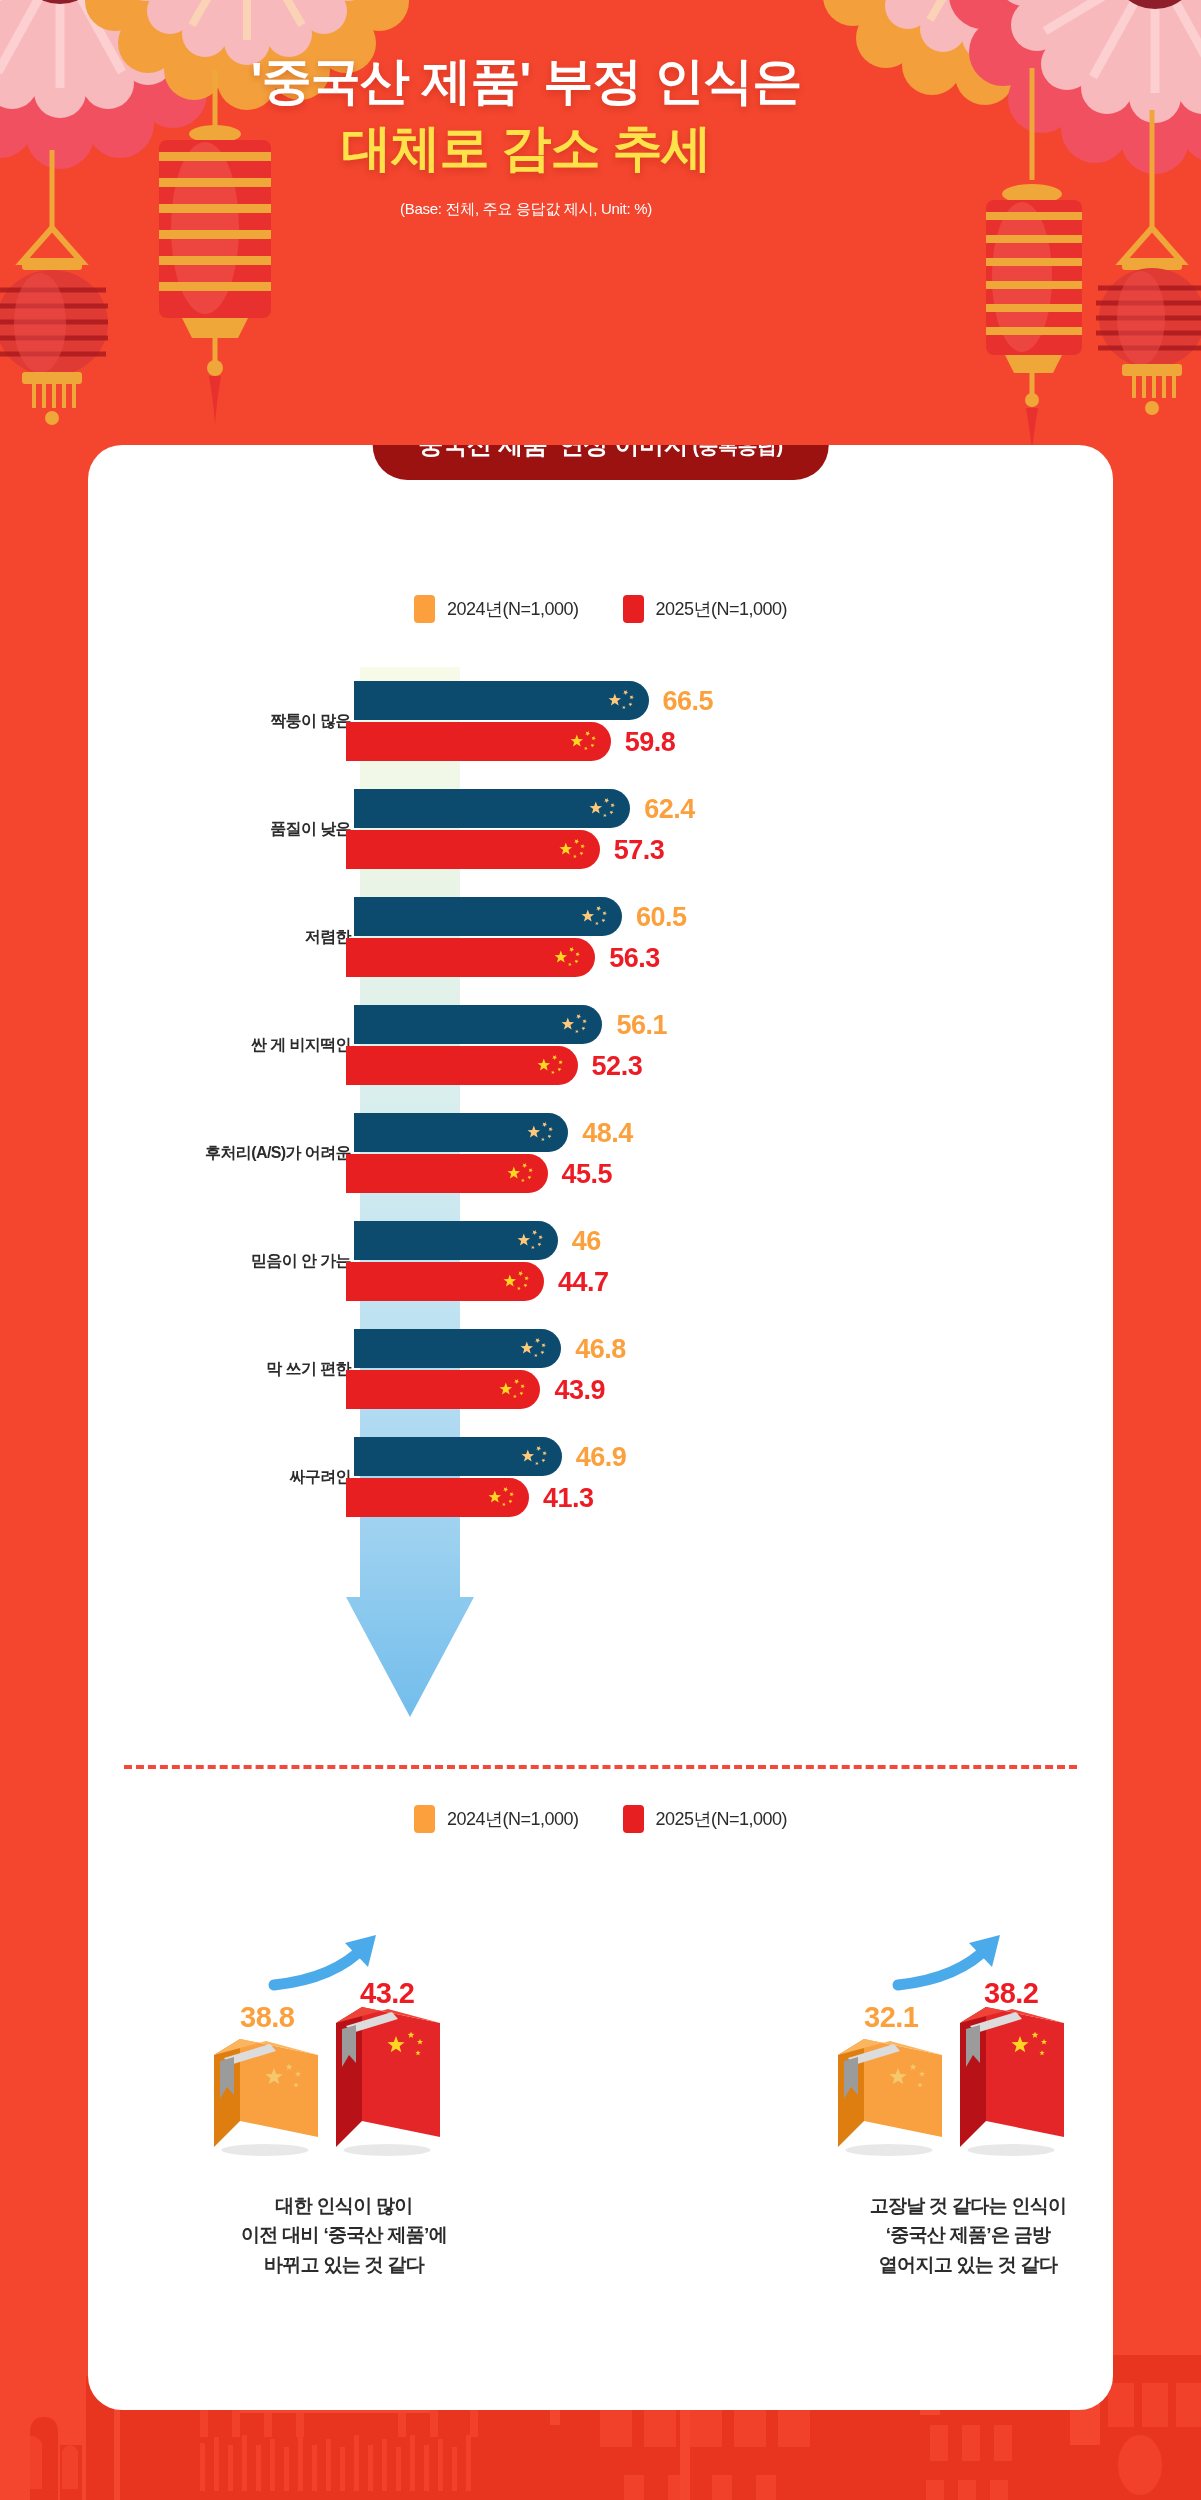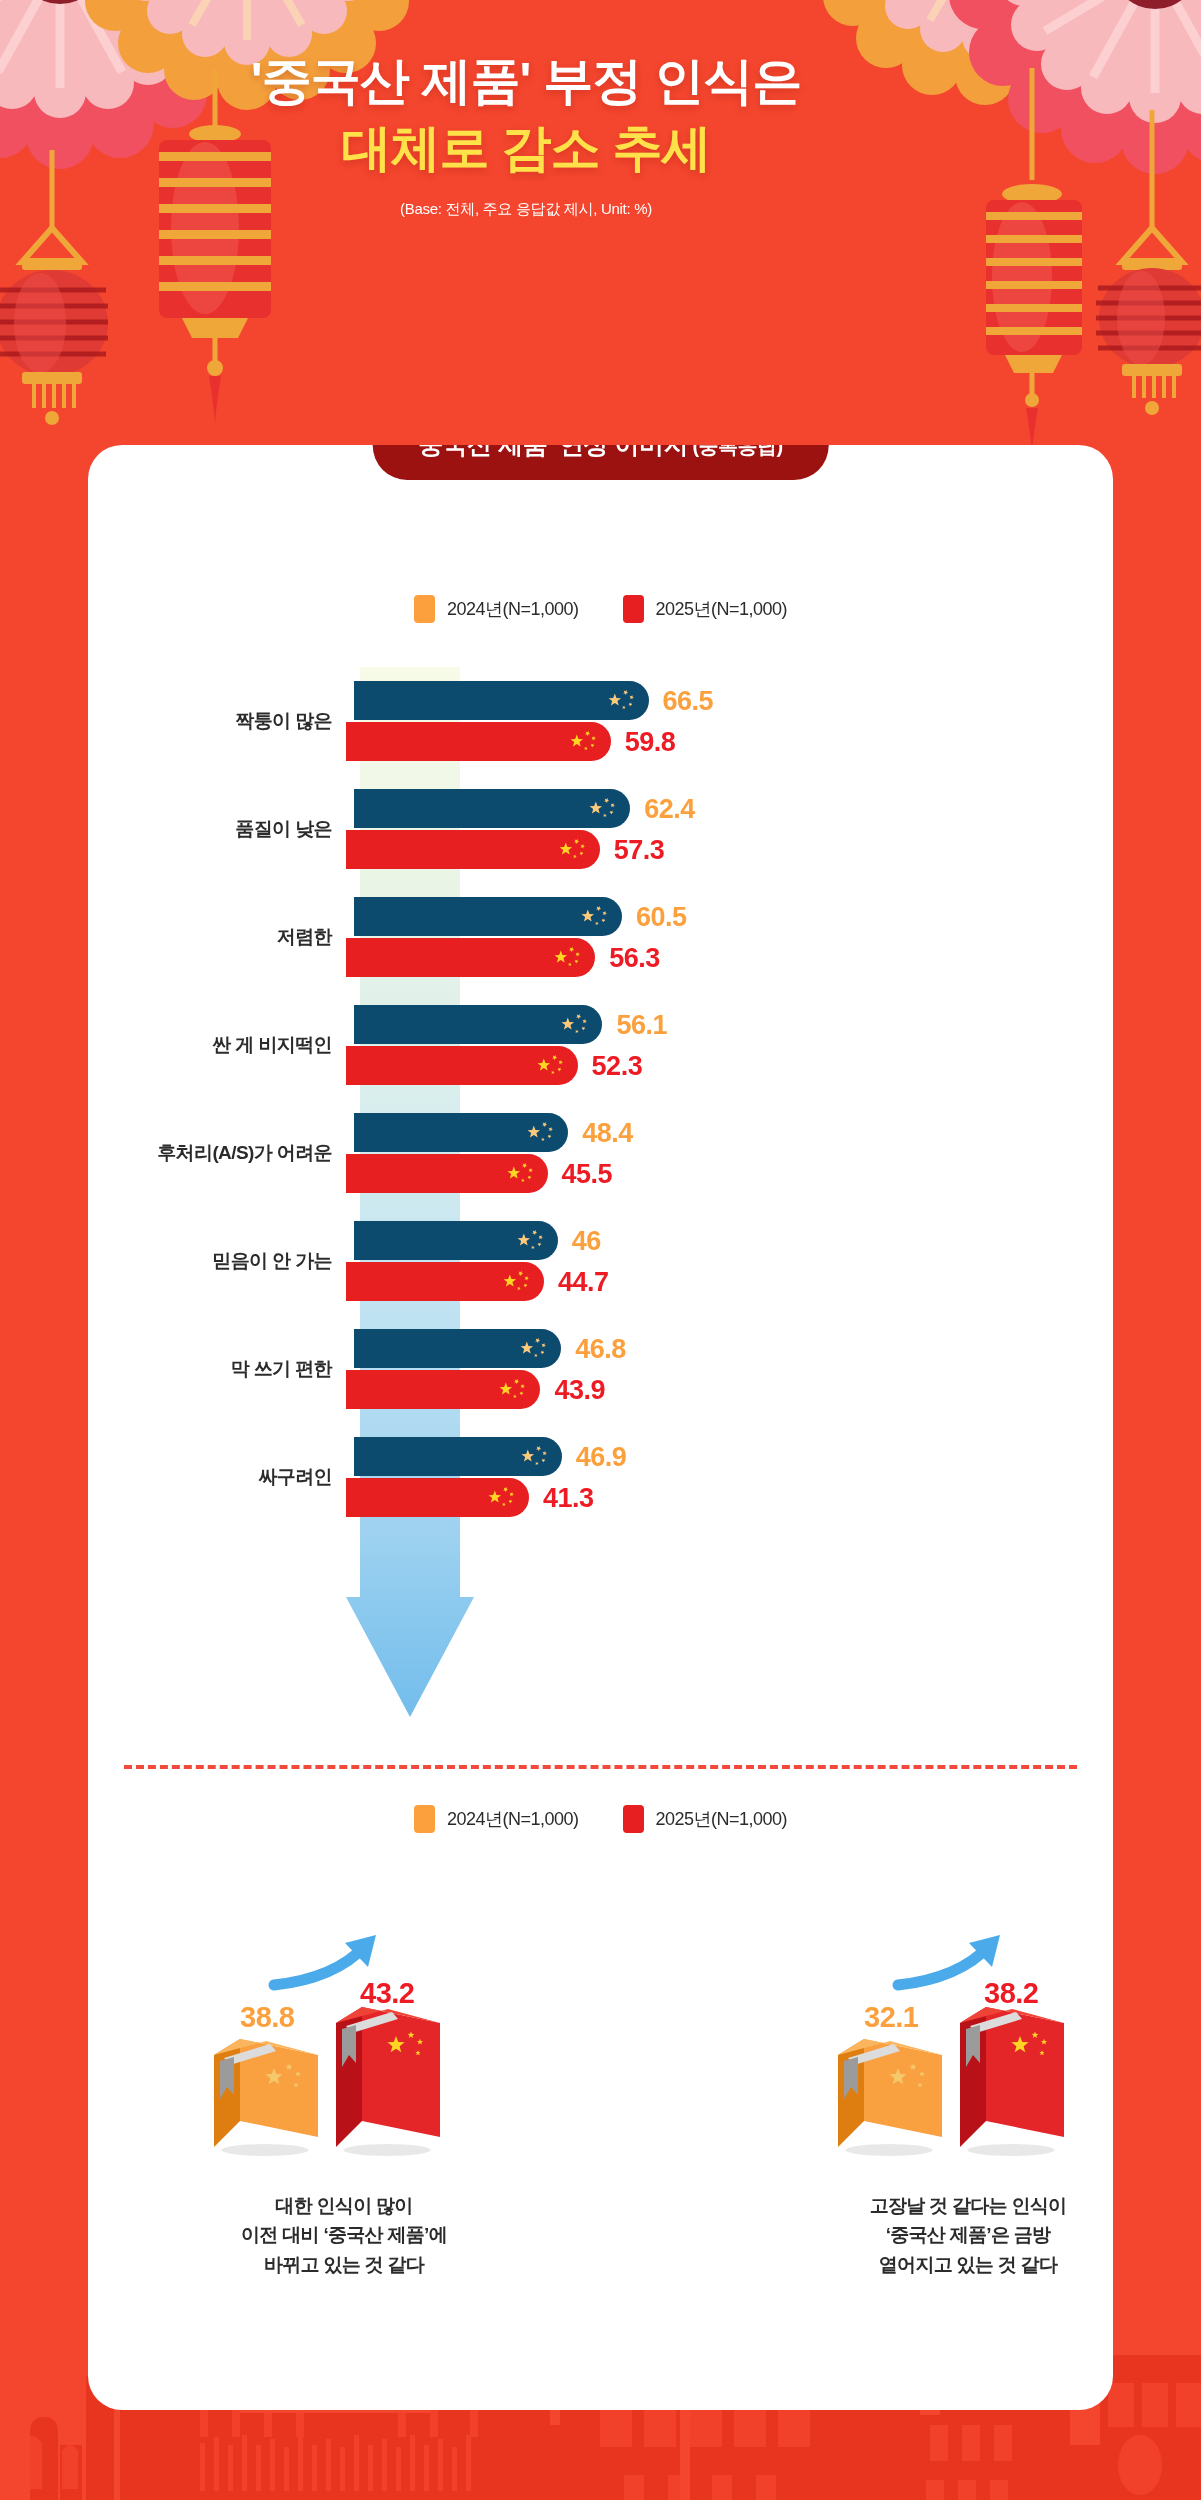--- a/index.html
+++ b/index.html
@@ -57,8 +57,8 @@
   .rows { position: absolute; left: 0; top: 0; width: 1025px; z-index: 2; }
   .row { position: relative; height: 108px; }
   .row-label {
-    position: absolute; right: 781px; top: 50%; transform: translateY(-50%);
-    font-size: 19px; color: #2b2b2b; font-weight: 600; white-space: nowrap; letter-spacing: -.6px;
+    position: absolute; right: 762px; top: 50%; transform: translateY(-50%);
+    font-size: 16px; color: #2b2b2b; font-weight: 600; white-space: nowrap; letter-spacing: -.6px;
     text-align: right;
   }
   .bar-group { position: absolute; left: 258px; top: 50%; transform: translateY(-50%); }

